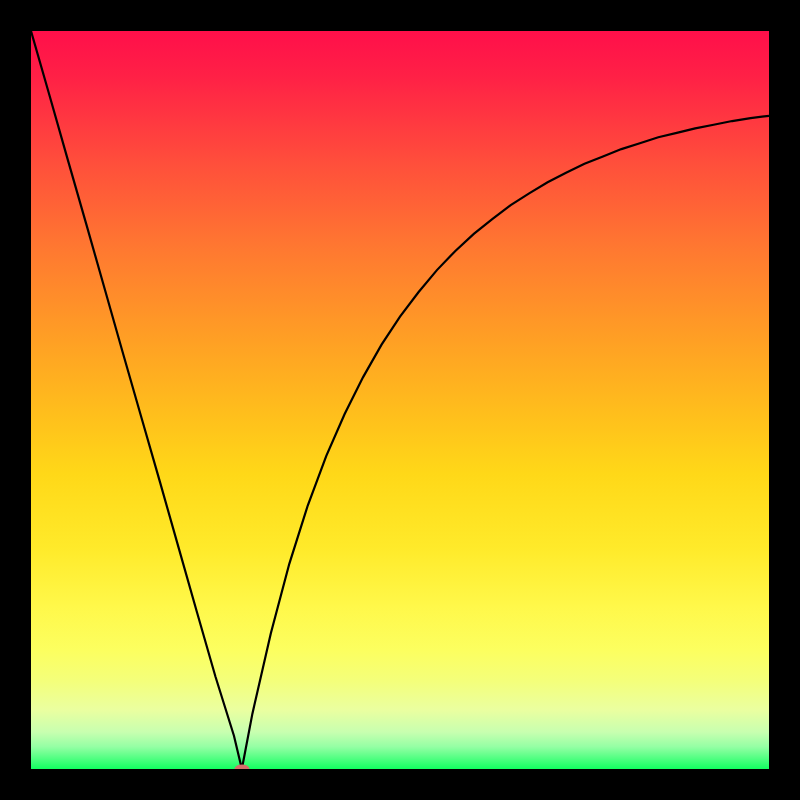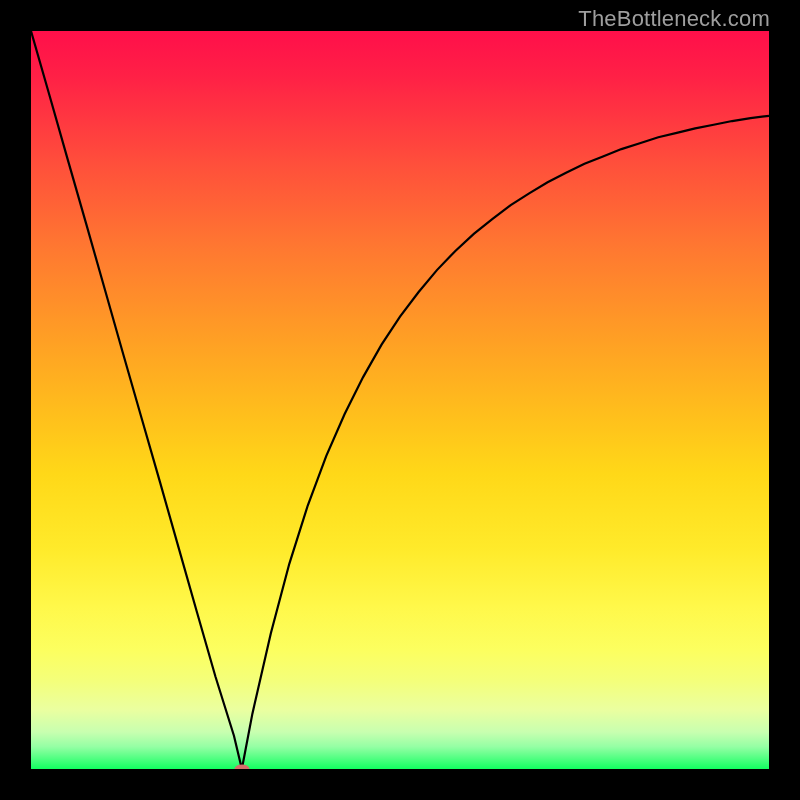--- a/index.html
+++ b/index.html
@@ -77,7 +77,6 @@
     <div class="minimum-marker" id="min-marker" style="left: 210.847px; top: 738px;"></div>
   </div>
 
-  <div class="watermark">TheBottleneck.com</div>
 </div>
 
 </body></html>

